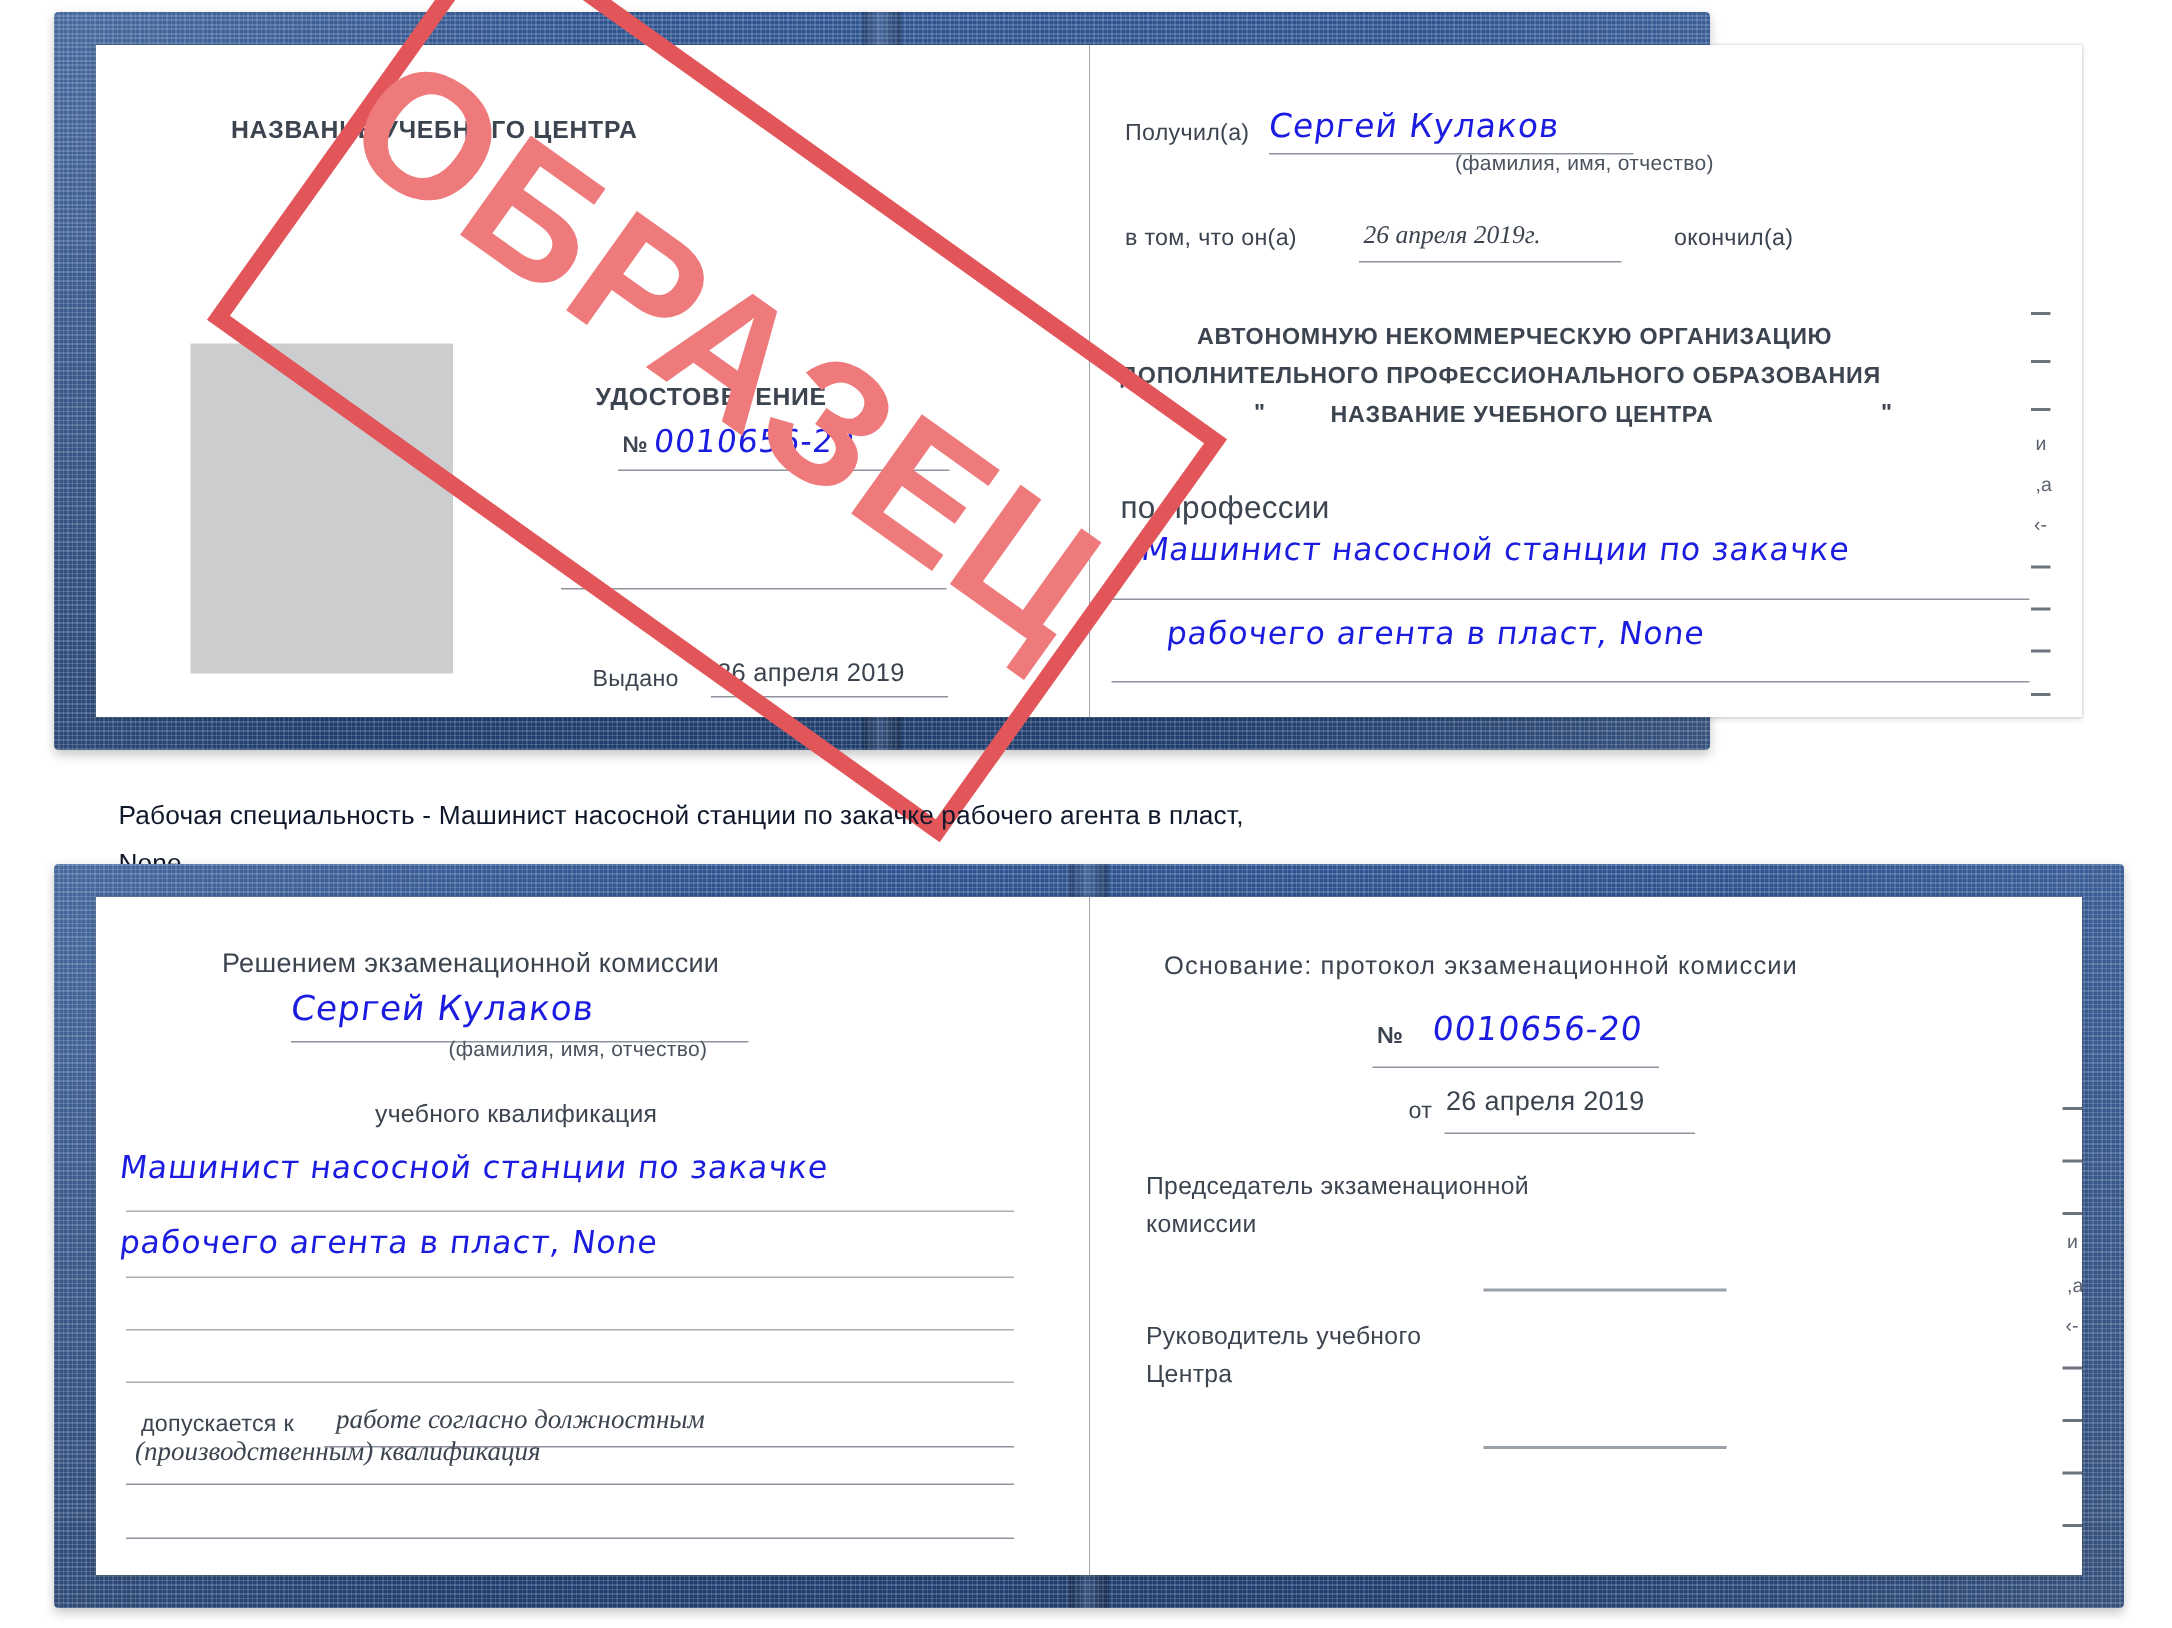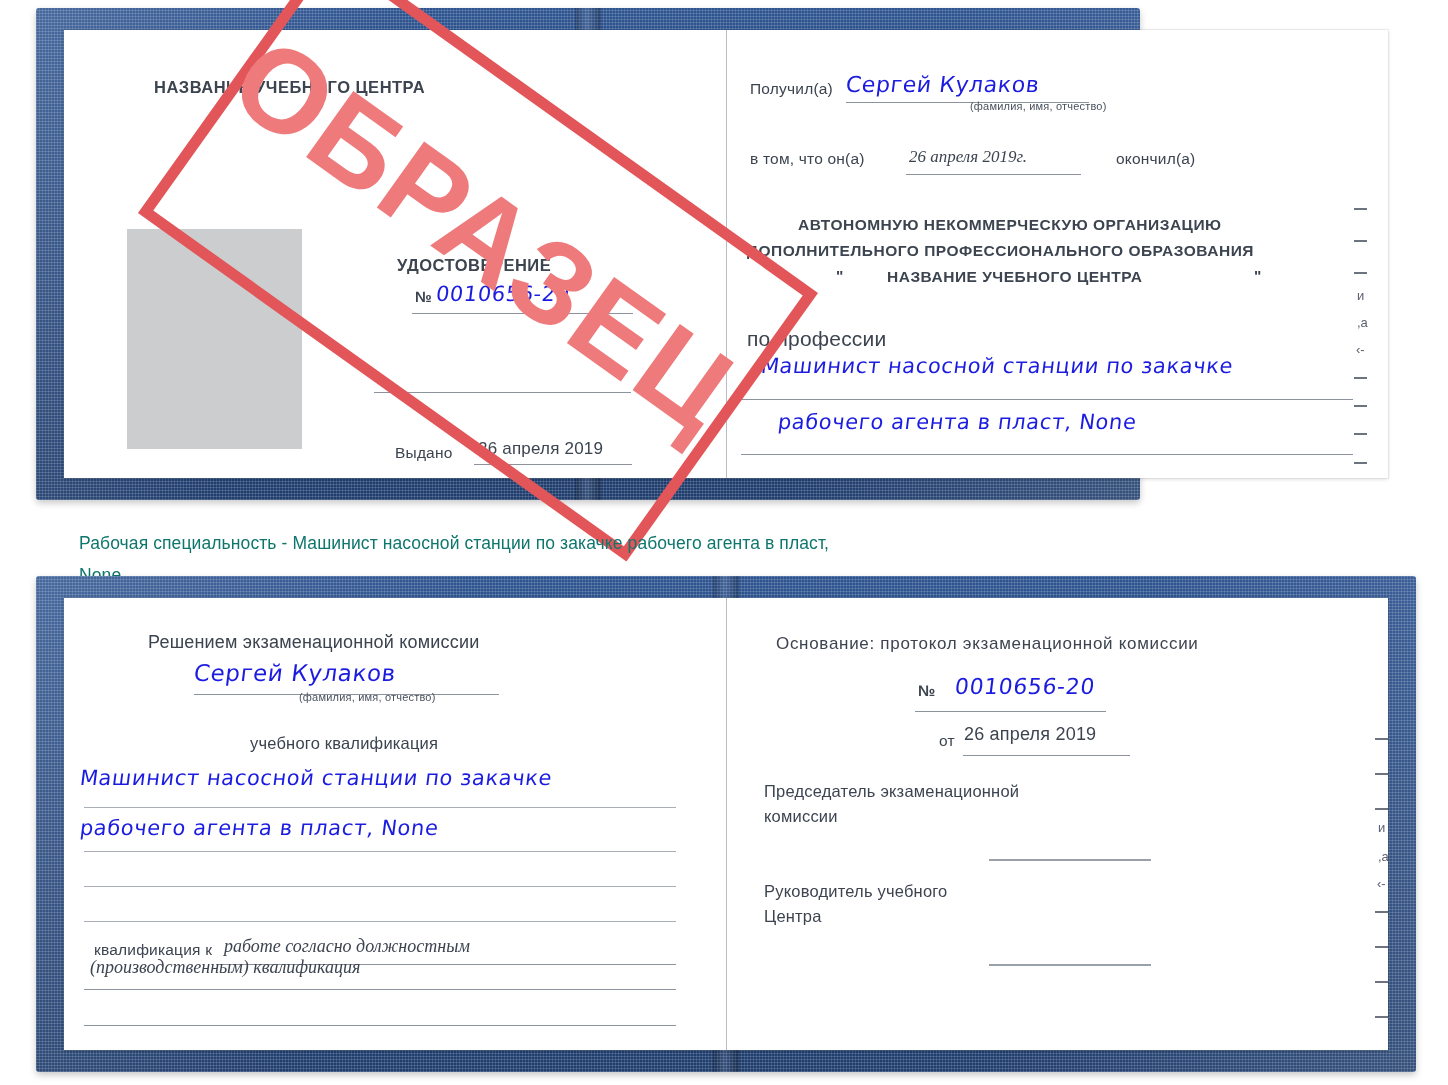--- a/index.html
+++ b/index.html
@@ -56,7 +56,7 @@
   }
   .rule{position:absolute;height:1px;background:#8d939c;}
   .rule.thin{background:#a9aeb6;}
-  .tiny{position:absolute;color:#4a525e;white-space:nowrap;font-size:11px;letter-spacing:.2px;}
+  .tiny{position:absolute;color:#4a525e;white-space:nowrap;font-size:14px;letter-spacing:.2px;}
   .photo{position:absolute;background:#cccdcf;}
 
   

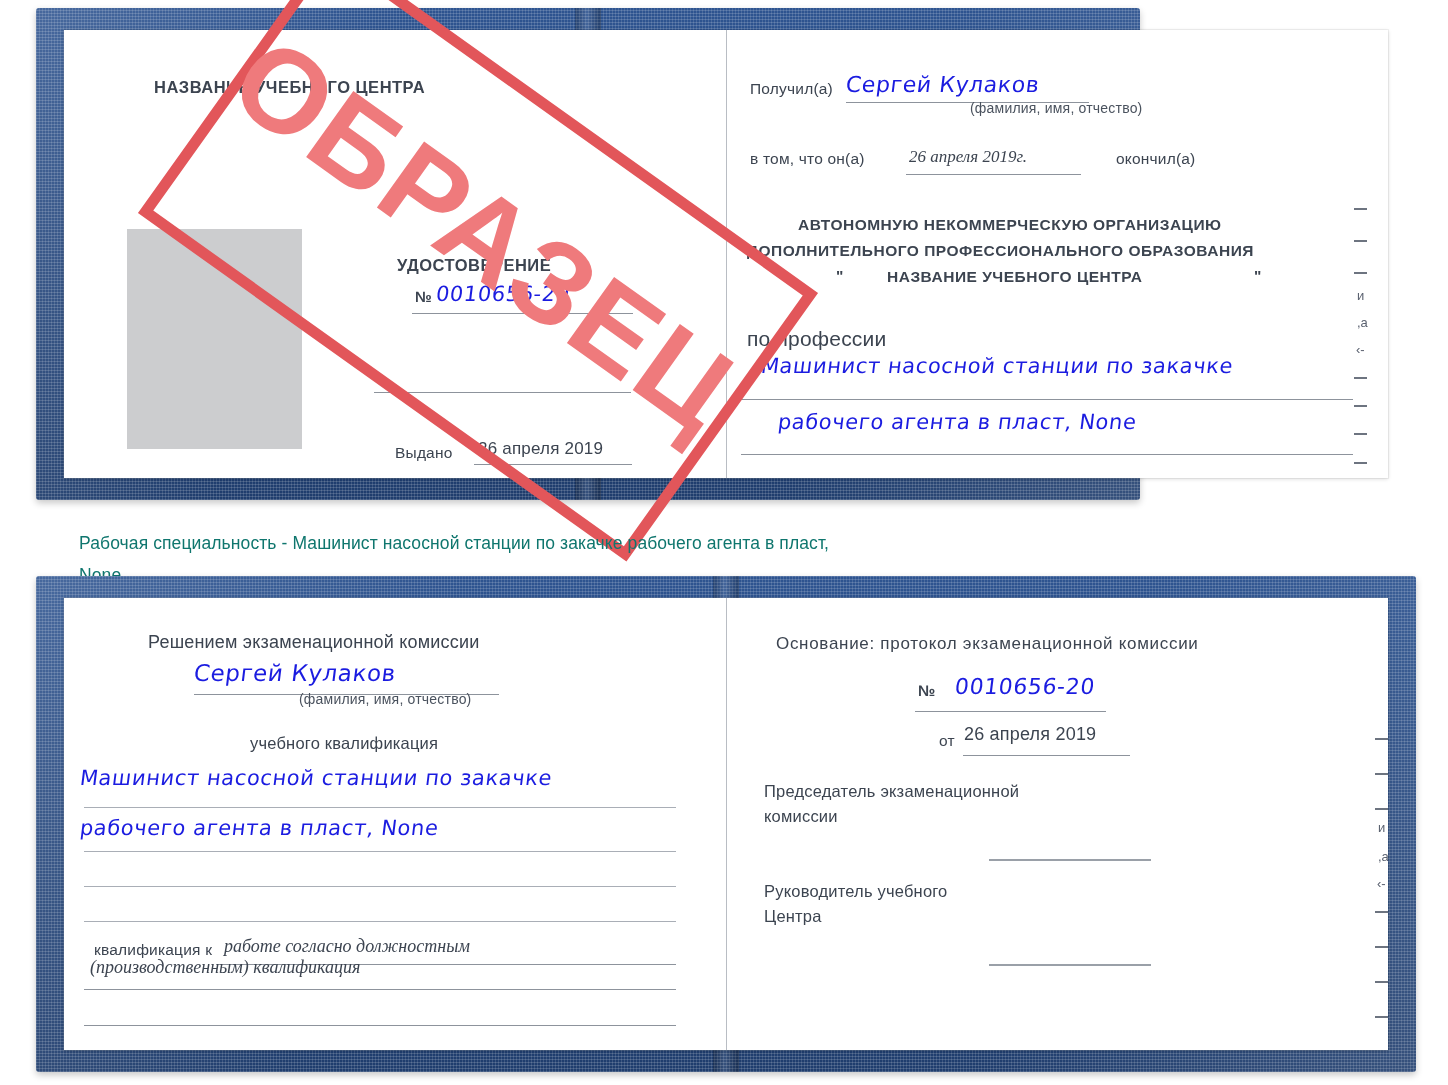--- a/index.html
+++ b/index.html
@@ -83,7 +83,7 @@
 
   
   .caption{
-    position:absolute;color:#0f766e;font-size:17.5px;line-height:26px;
+    position:absolute;color:#0f172a;font-size:17.5px;line-height:26px;
     letter-spacing:.1px;
   }
 </style>

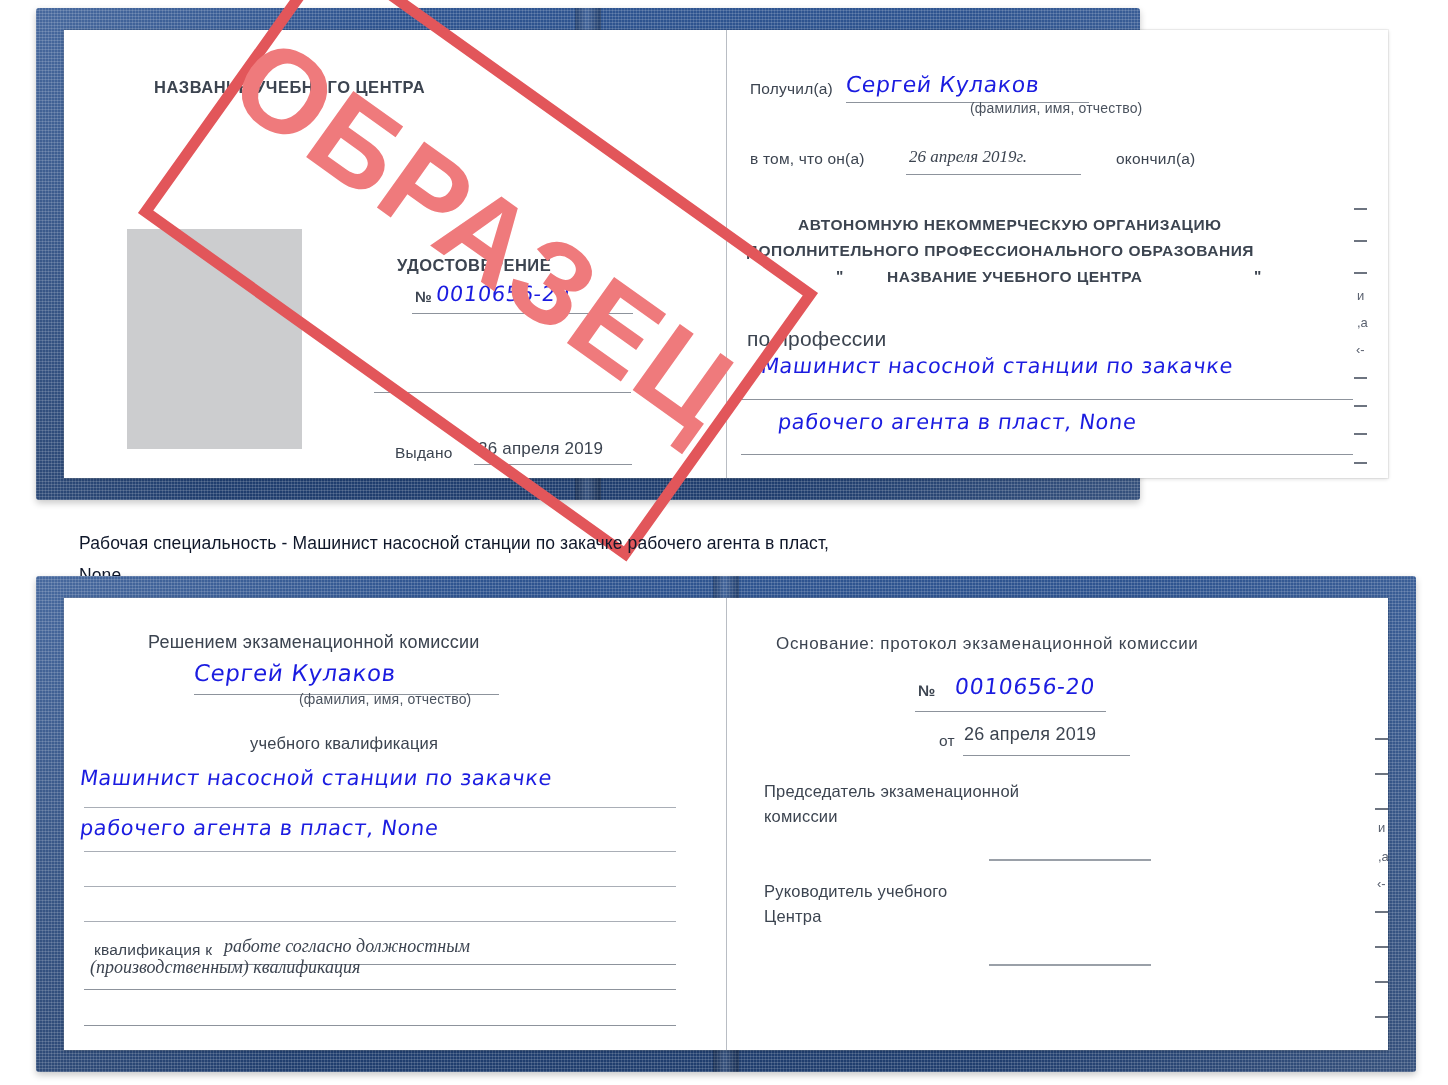--- a/index.html
+++ b/index.html
@@ -196,7 +196,7 @@
       <div class="rule thin" style="left:20px;top:288px;width:592px;"></div>
       <div class="rule thin" style="left:20px;top:323px;width:592px;"></div>
 
-      <div class="pt" style="left:30px;top:343px;font-size:15.5px;">квалификация к</div>
+      <div class="pt" style="left:30px;top:343px;font-size:15.5px;">допускается к</div>
       <div class="ital" style="left:160px;top:338px;font-size:18px;">работе согласно должностным</div>
       <div class="rule" style="left:152px;top:366px;width:460px;"></div>
 

